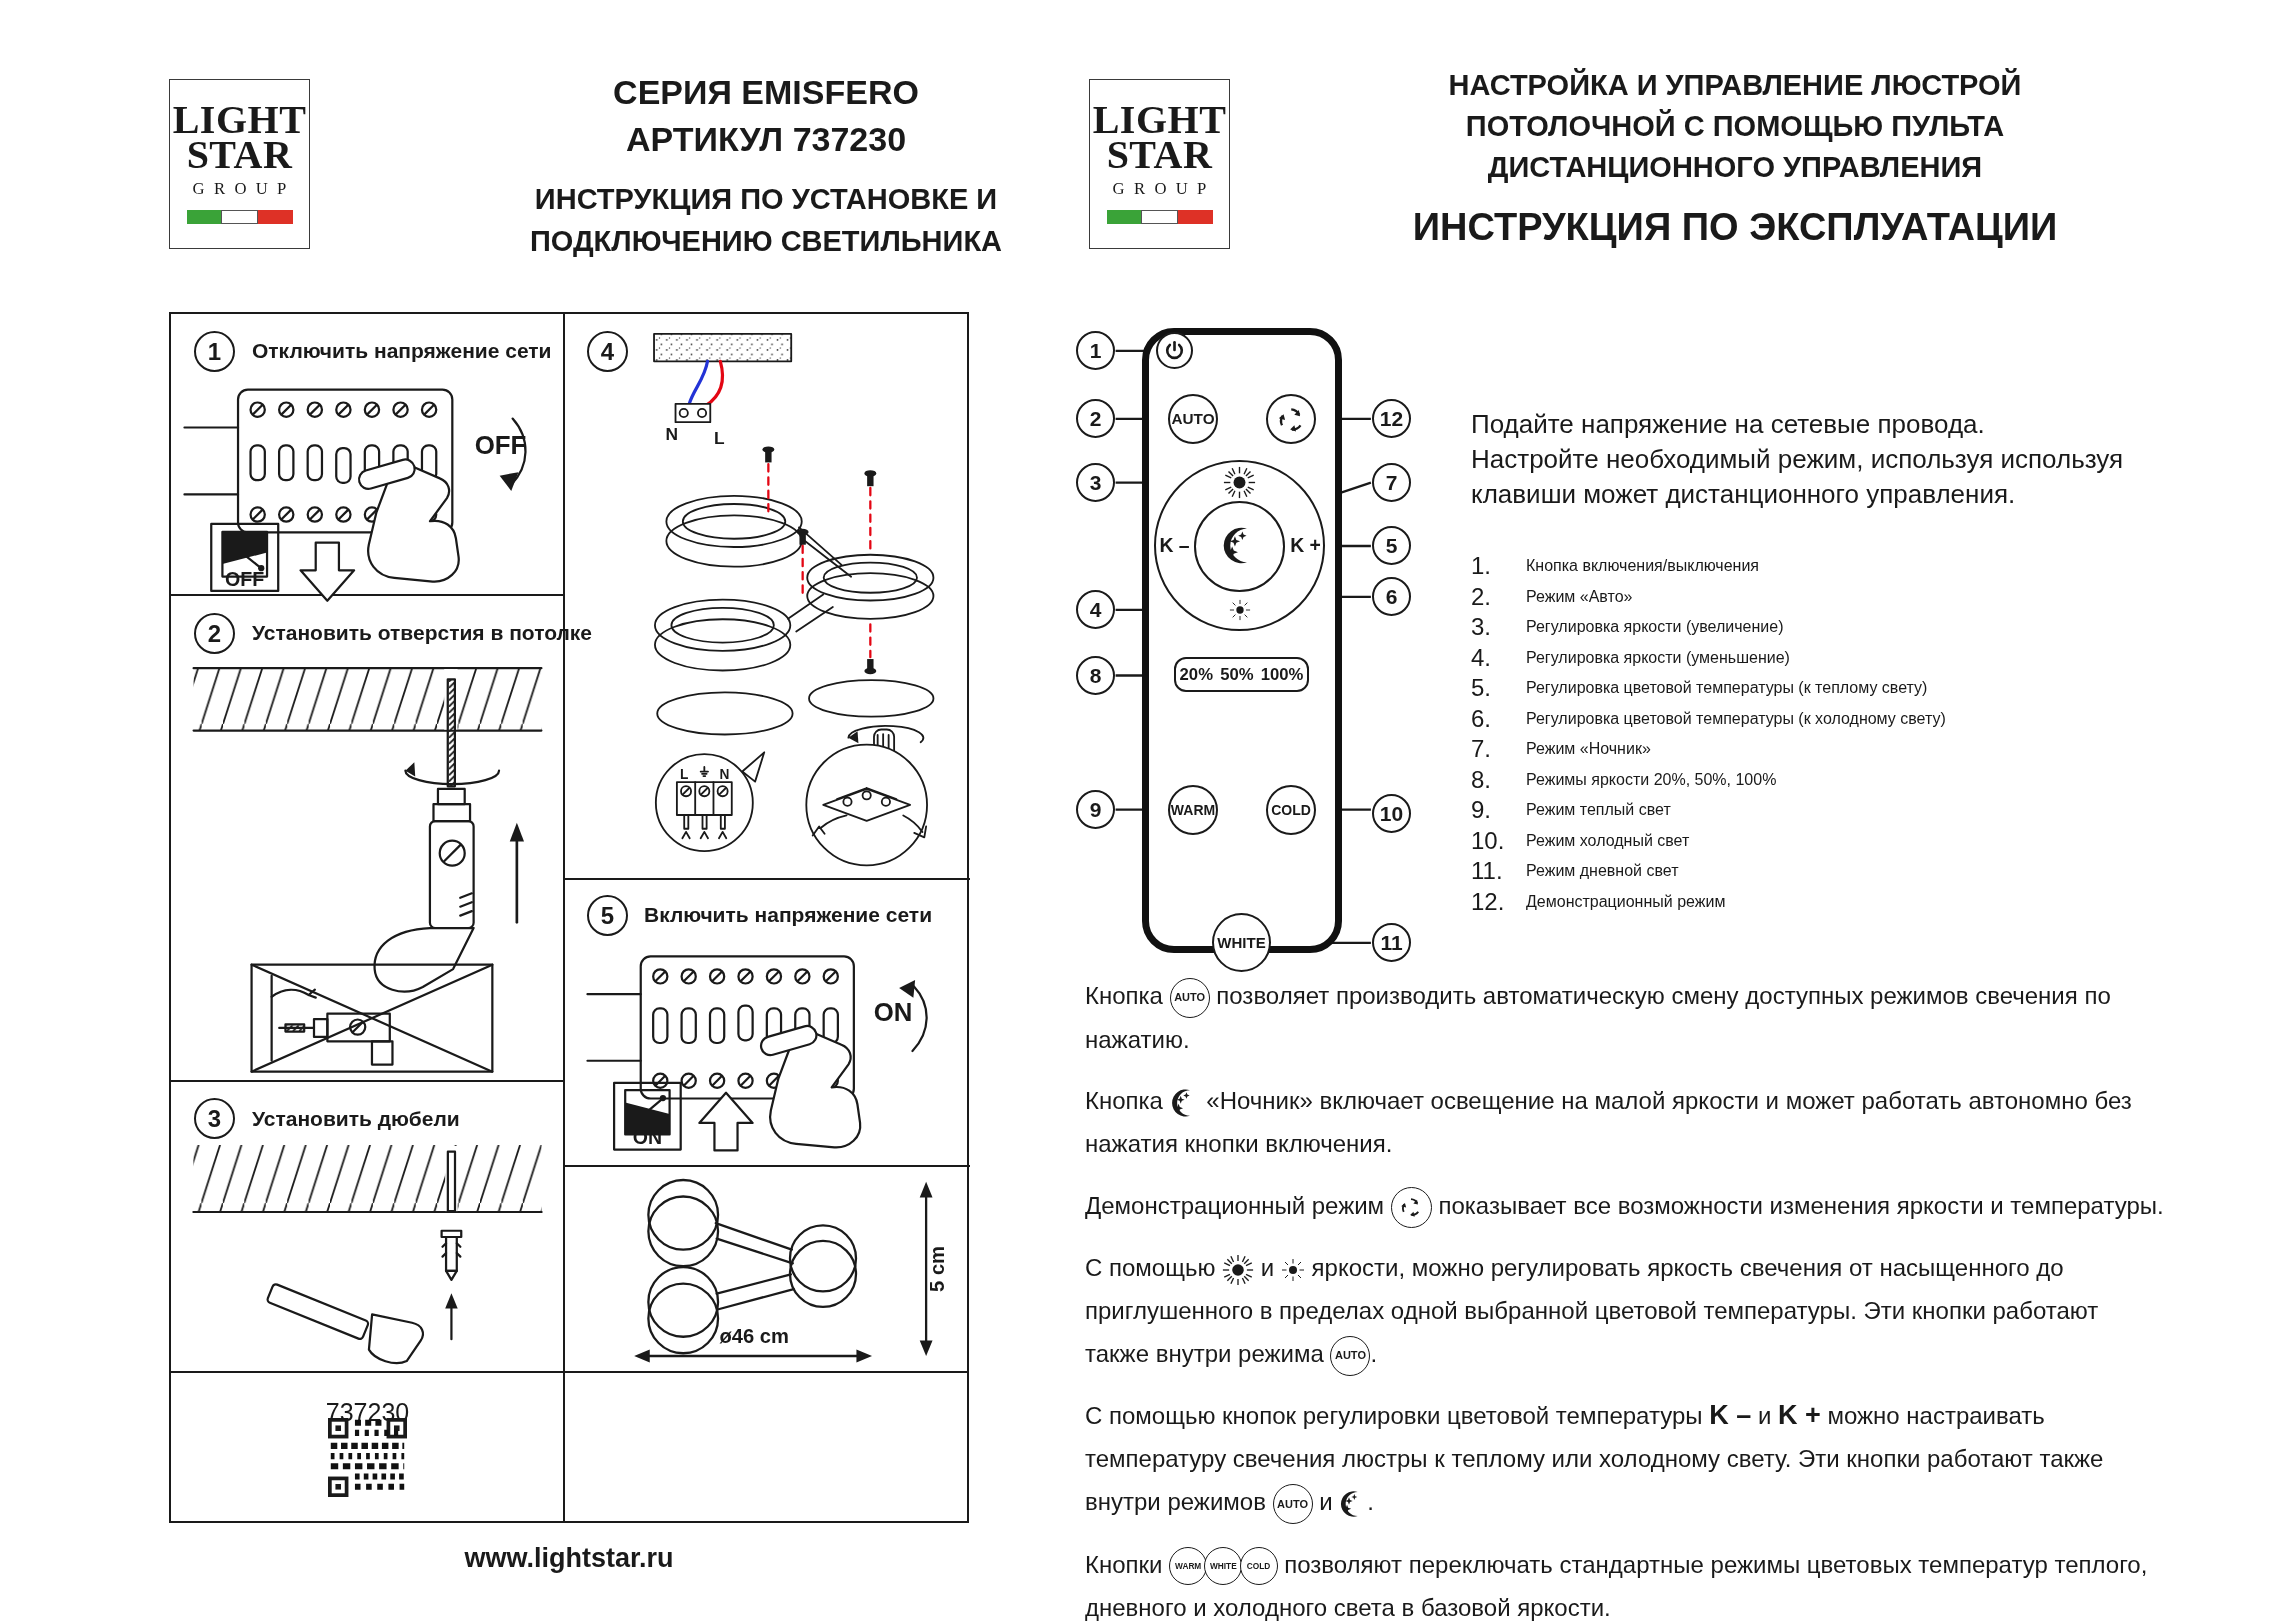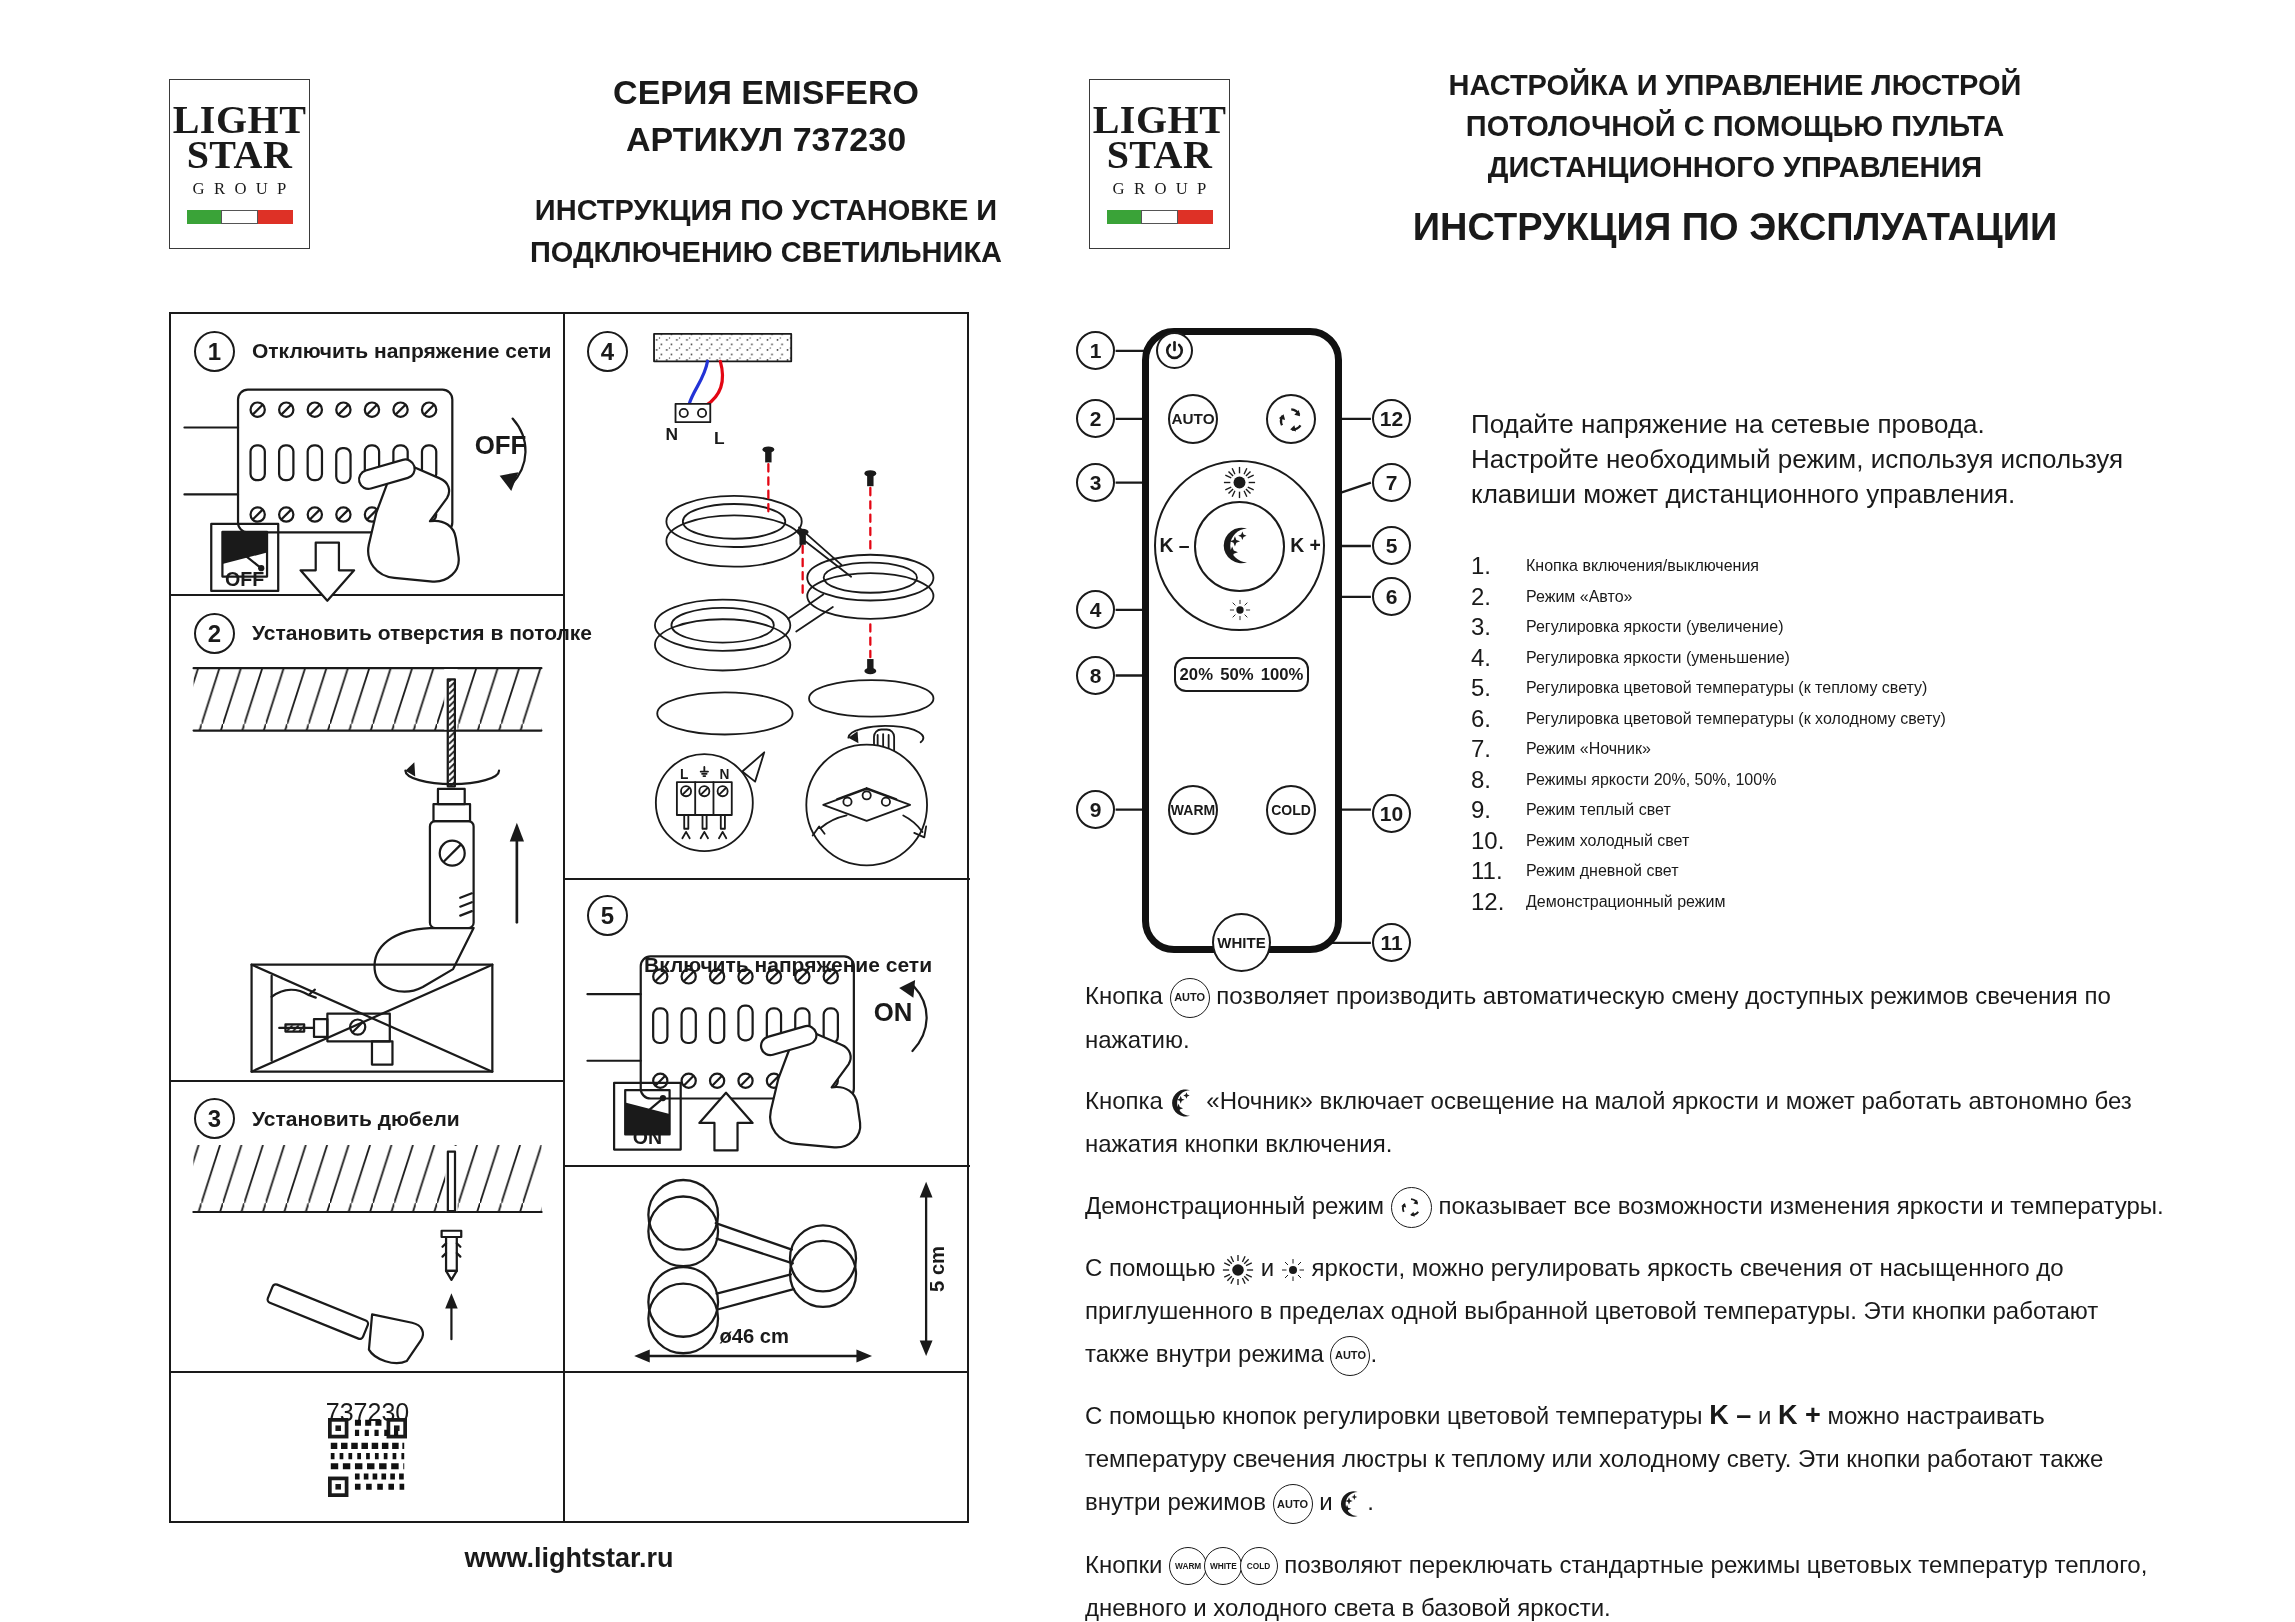--- a/index.html
+++ b/index.html
@@ -80,7 +80,7 @@
   <div class="hdr-c" style="left:472px;top:69px;width:588px;">
     <div class="h1">СЕРИЯ EMISFERO</div>
     <div class="h1">АРТИКУЛ 737230</div>
-    <div class="h2" style="margin-top:26px;">ИНСТРУКЦИЯ ПО УСТАНОВКЕ И</div>
+    <div class="h2" style="margin-top:15px;">ИНСТРУКЦИЯ ПО УСТАНОВКЕ И</div>
     <div class="h2">ПОДКЛЮЧЕНИЮ СВЕТИЛЬНИКА</div>
   </div>
 

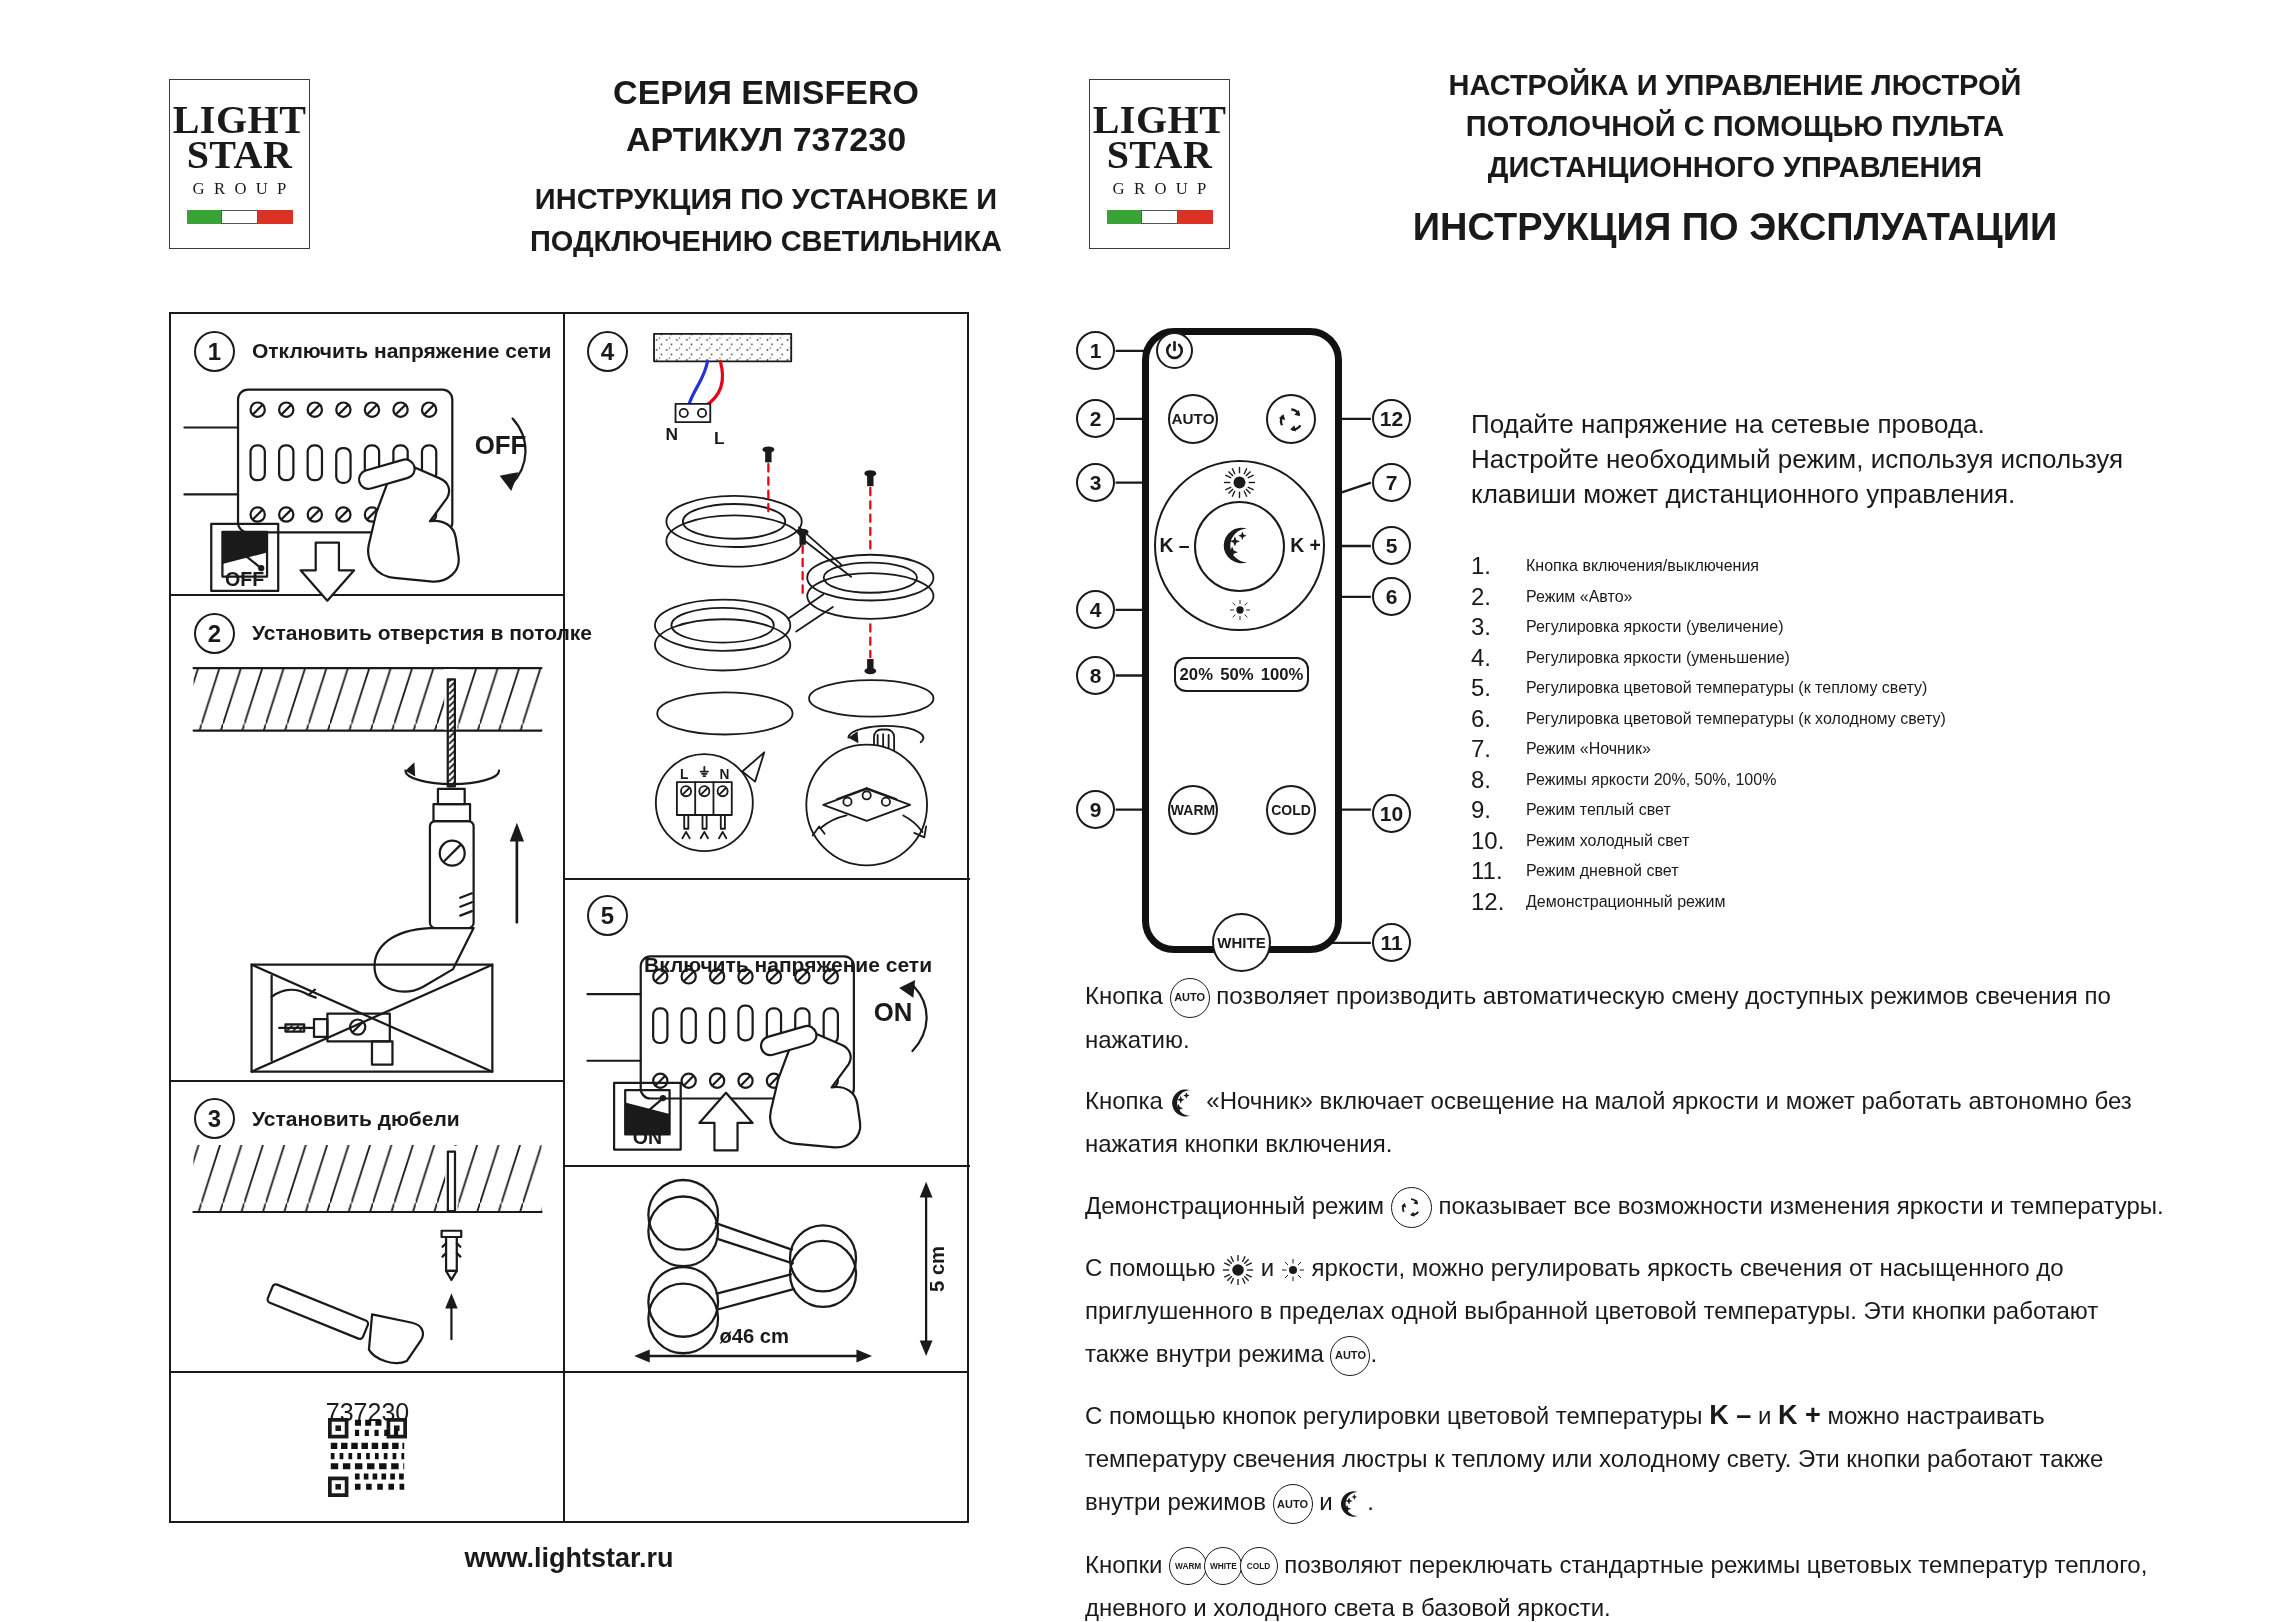--- a/index.html
+++ b/index.html
@@ -387,7 +387,7 @@
   <div class="step-num" style="left:587px;top:895px;">
       <span>5</span>
     </div>
-  <div class="step-title" style="left:644px;top:953px;">Включить напряжение сети</div>
+  <div class="step-title" style="left:644px;top:903px;">Включить напряжение сети</div>
   <svg class="abs" style="left:574px;top:932px;" width="391" height="222" viewBox="0 0 840 500">
     <g class="s">
       <path d="M10,140 H130"></path>

